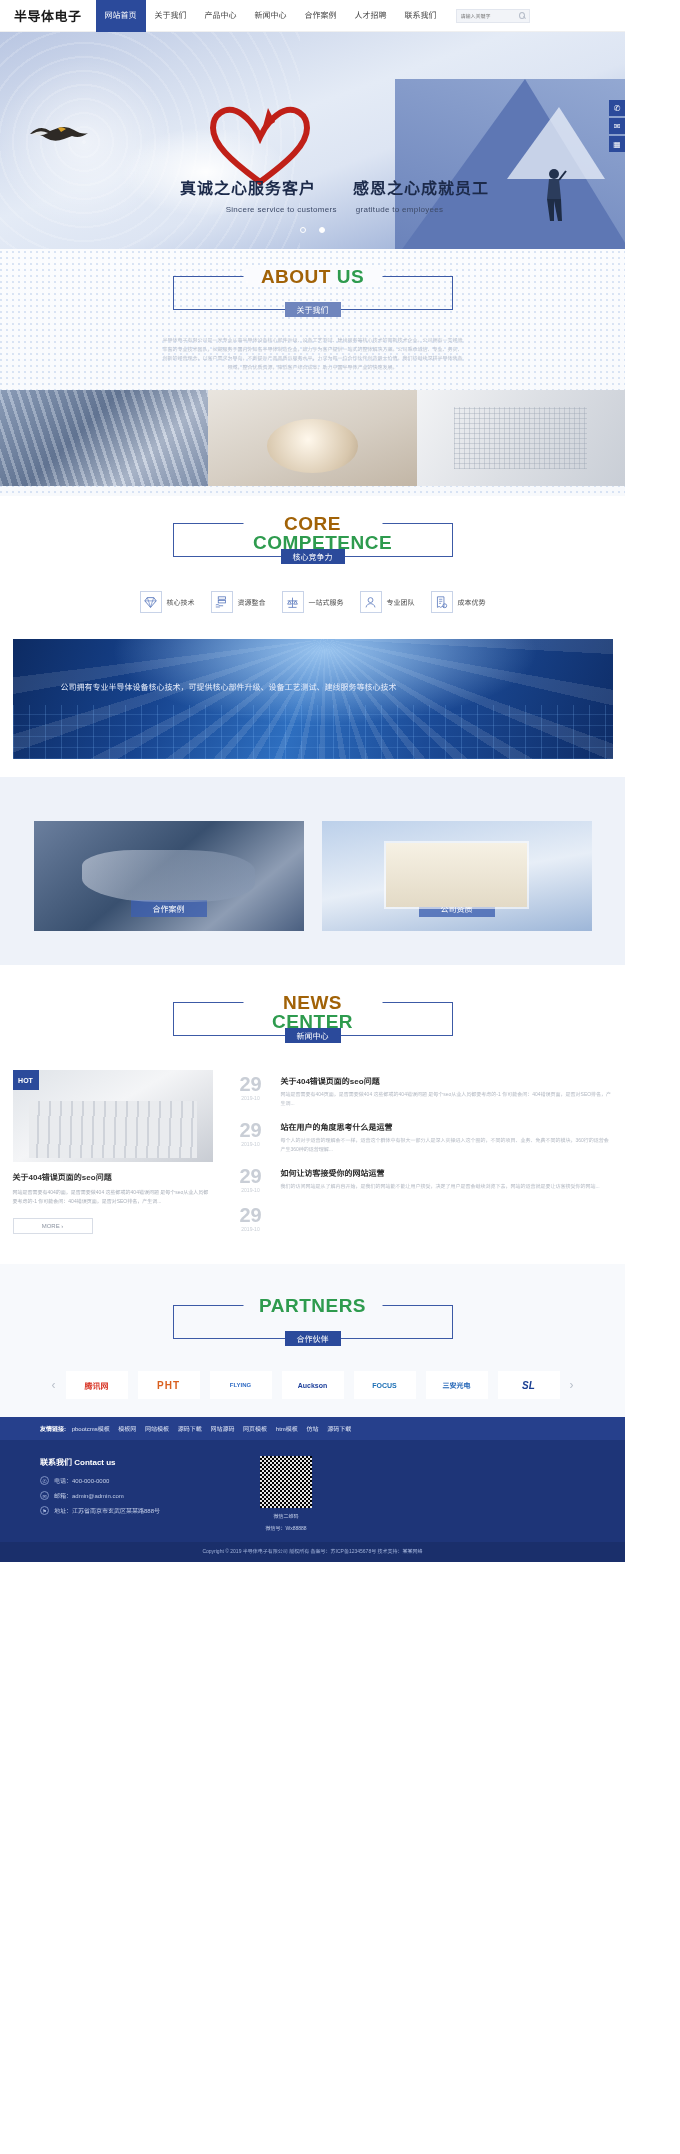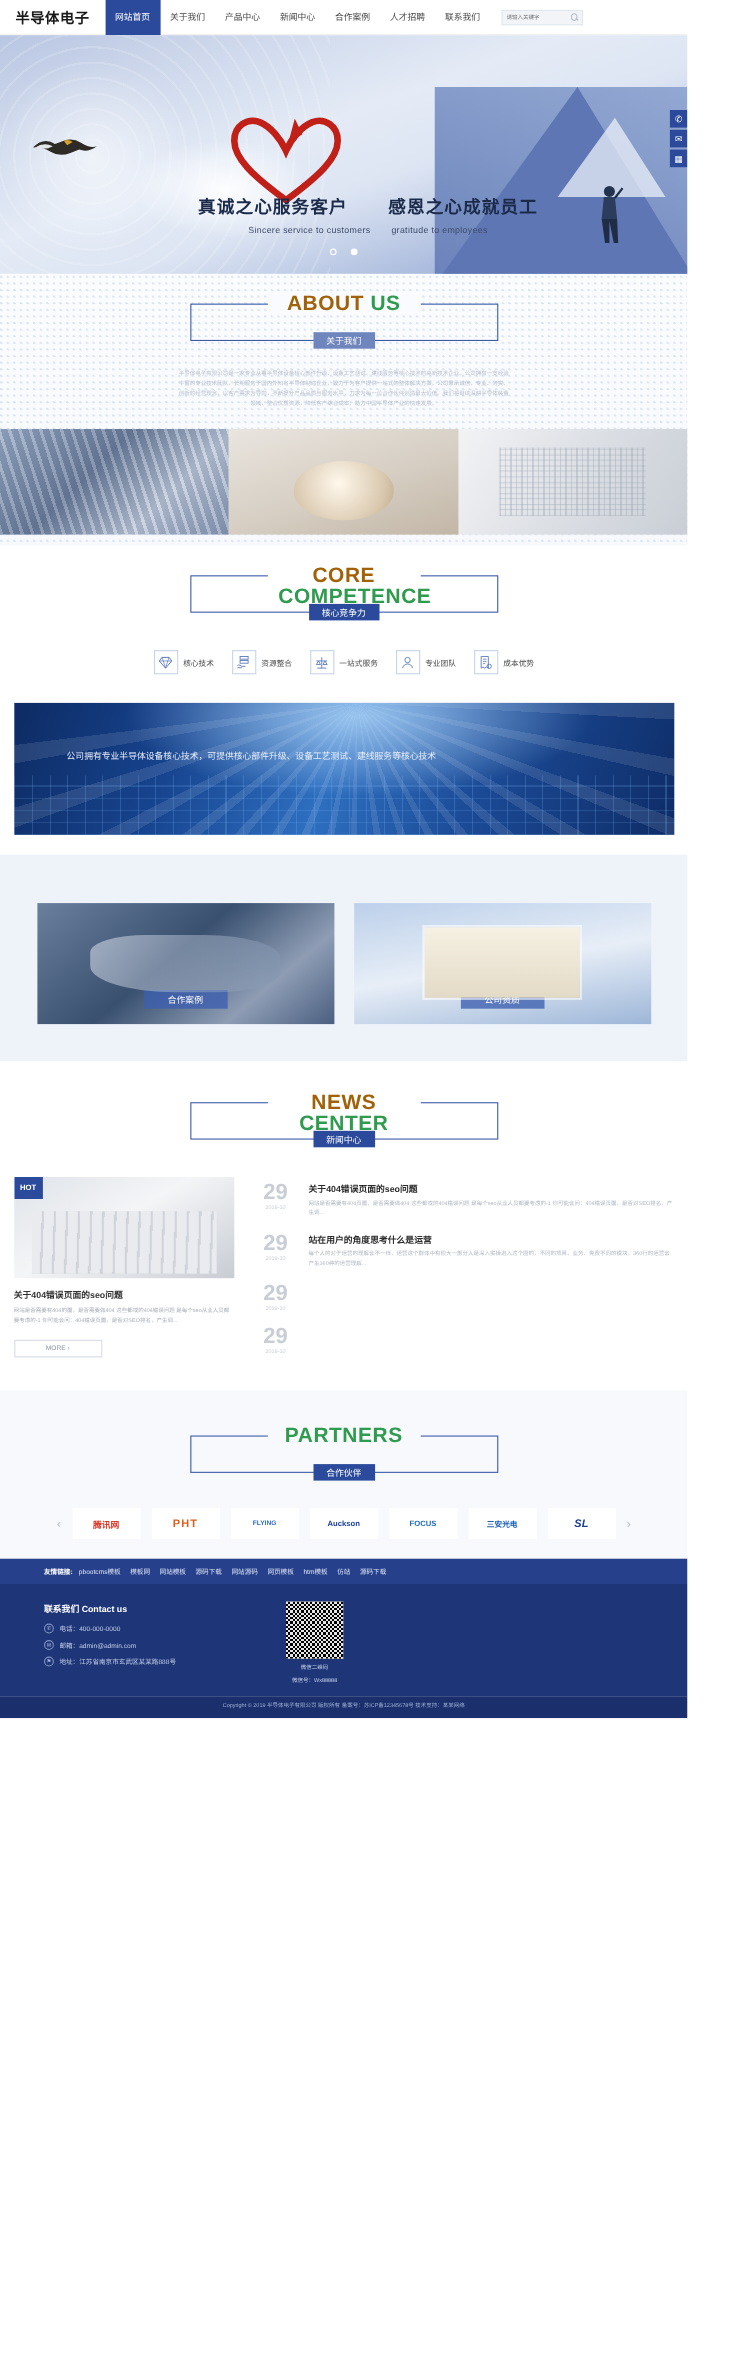--- a/index.html
+++ b/index.html
@@ -423,6 +423,10 @@
             <div class="ni-day">29</div>
             <div class="ni-ym">2019-10</div>
           </div>
+          <div class="ni-body">
+            <div class="ni-title">如何让访客接受你的网站运营</div>
+            <div class="ni-desc">我们的访问网站是从了解内容开始，是我们的网站能不能让用户接受，决定了用户是否会继续浏览下去，网站的运营就是要让访客接受你的网站...</div>
+          </div>
         </div>
         <div class="news-item">
           <div class="ni-date">

